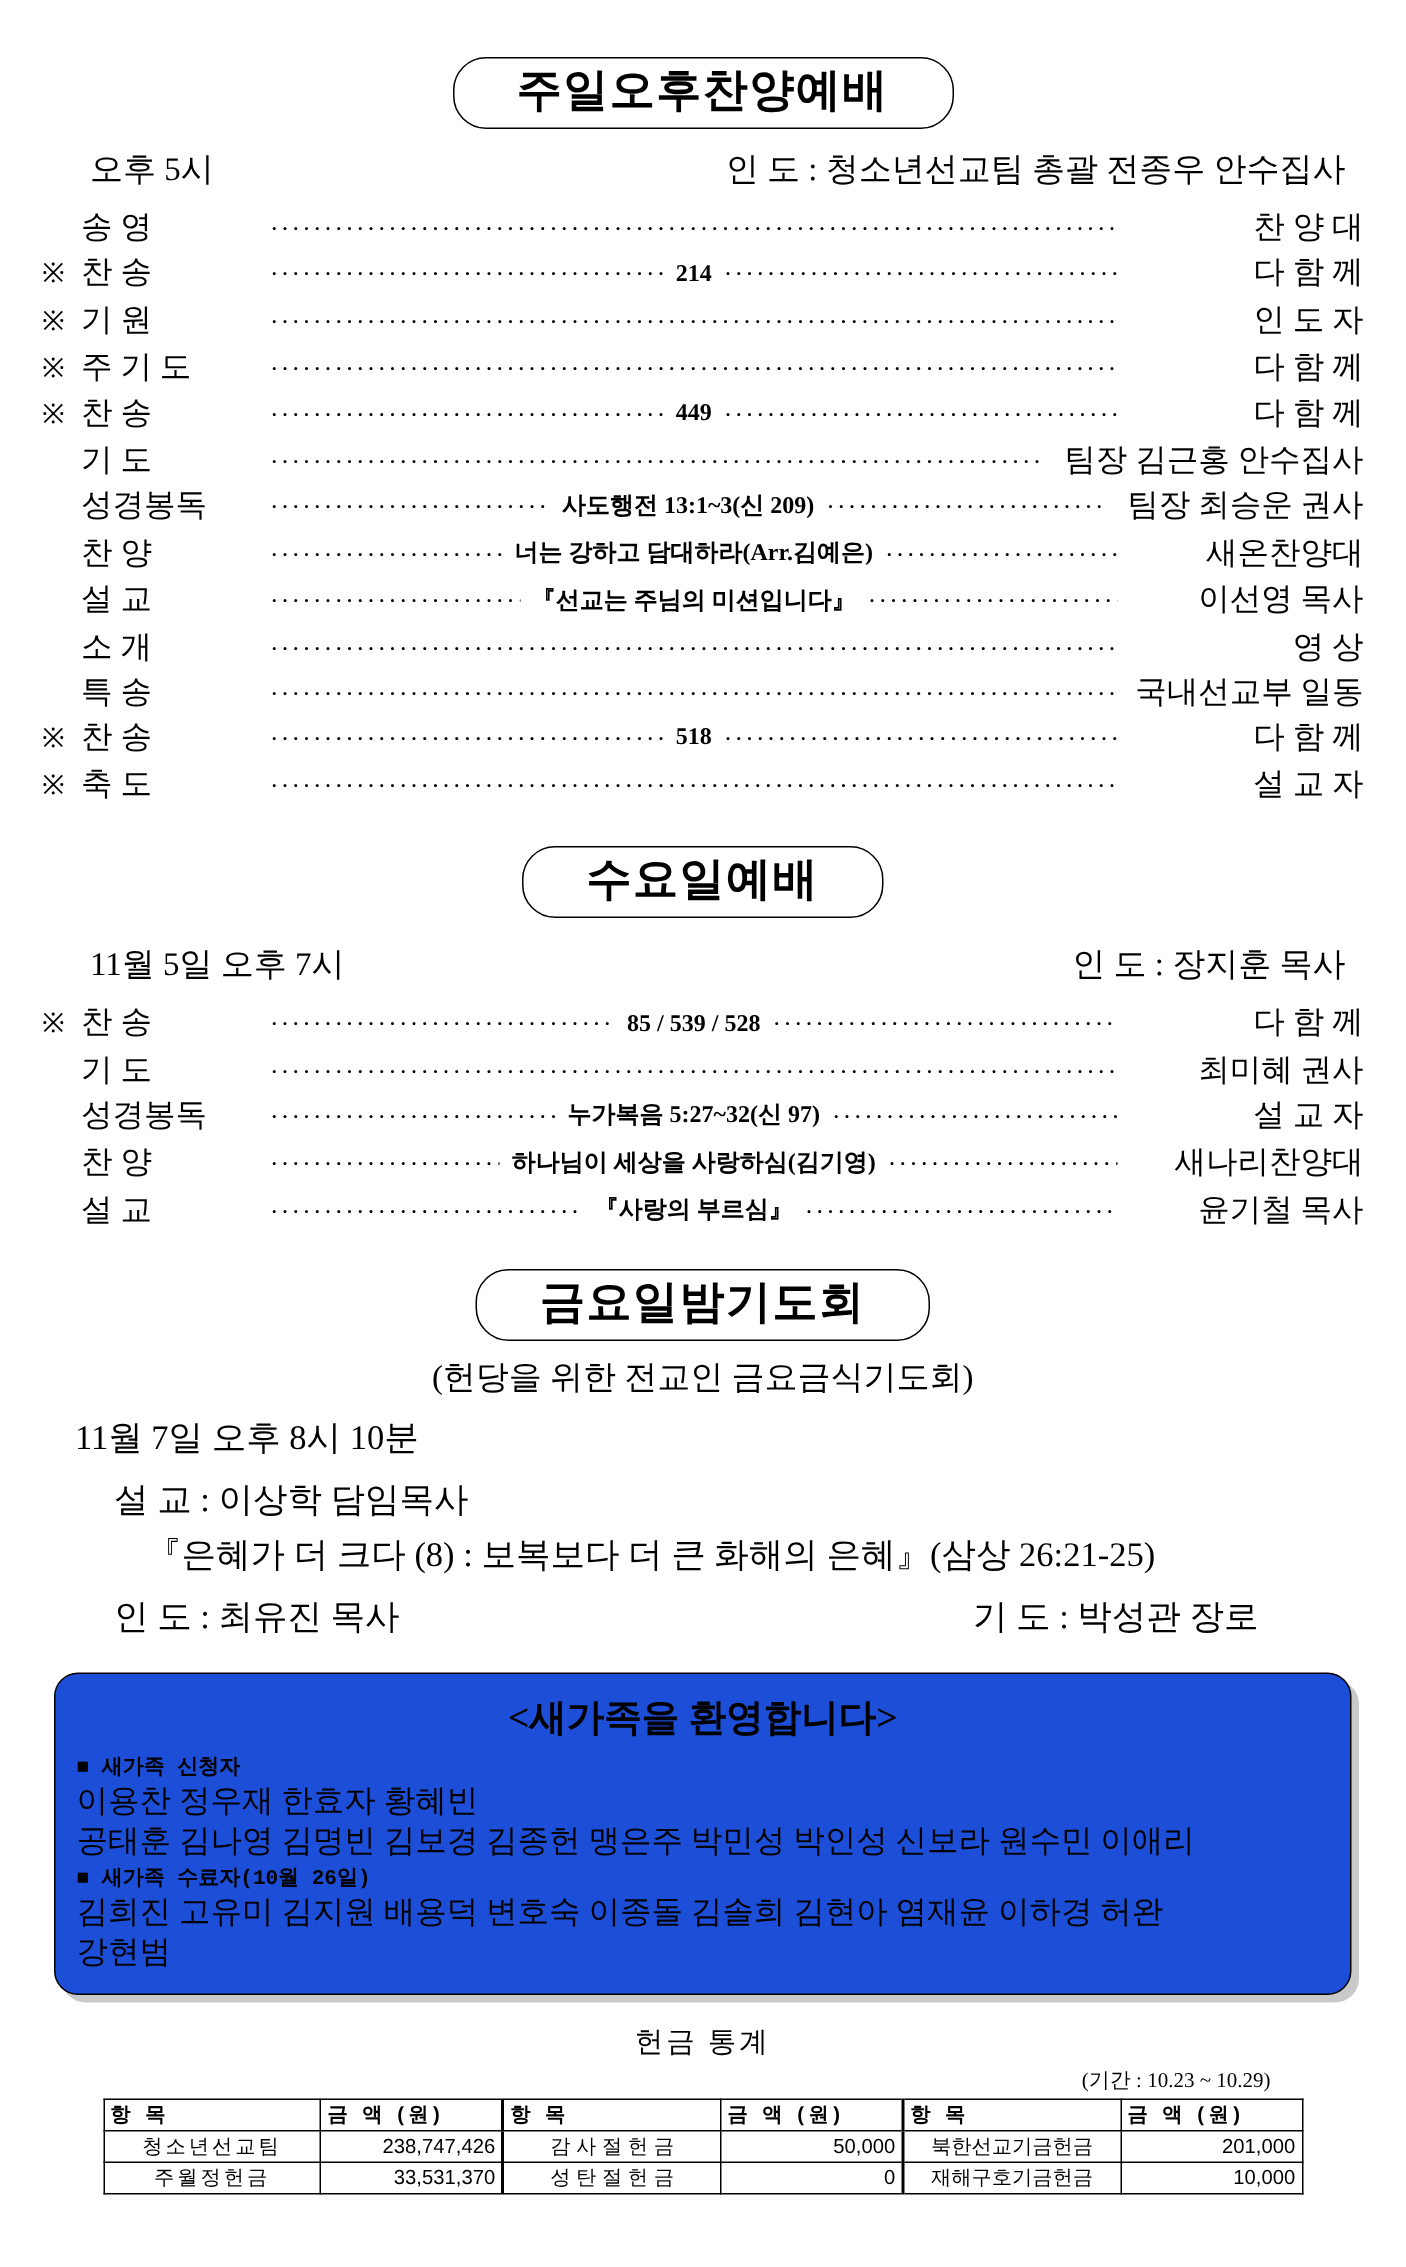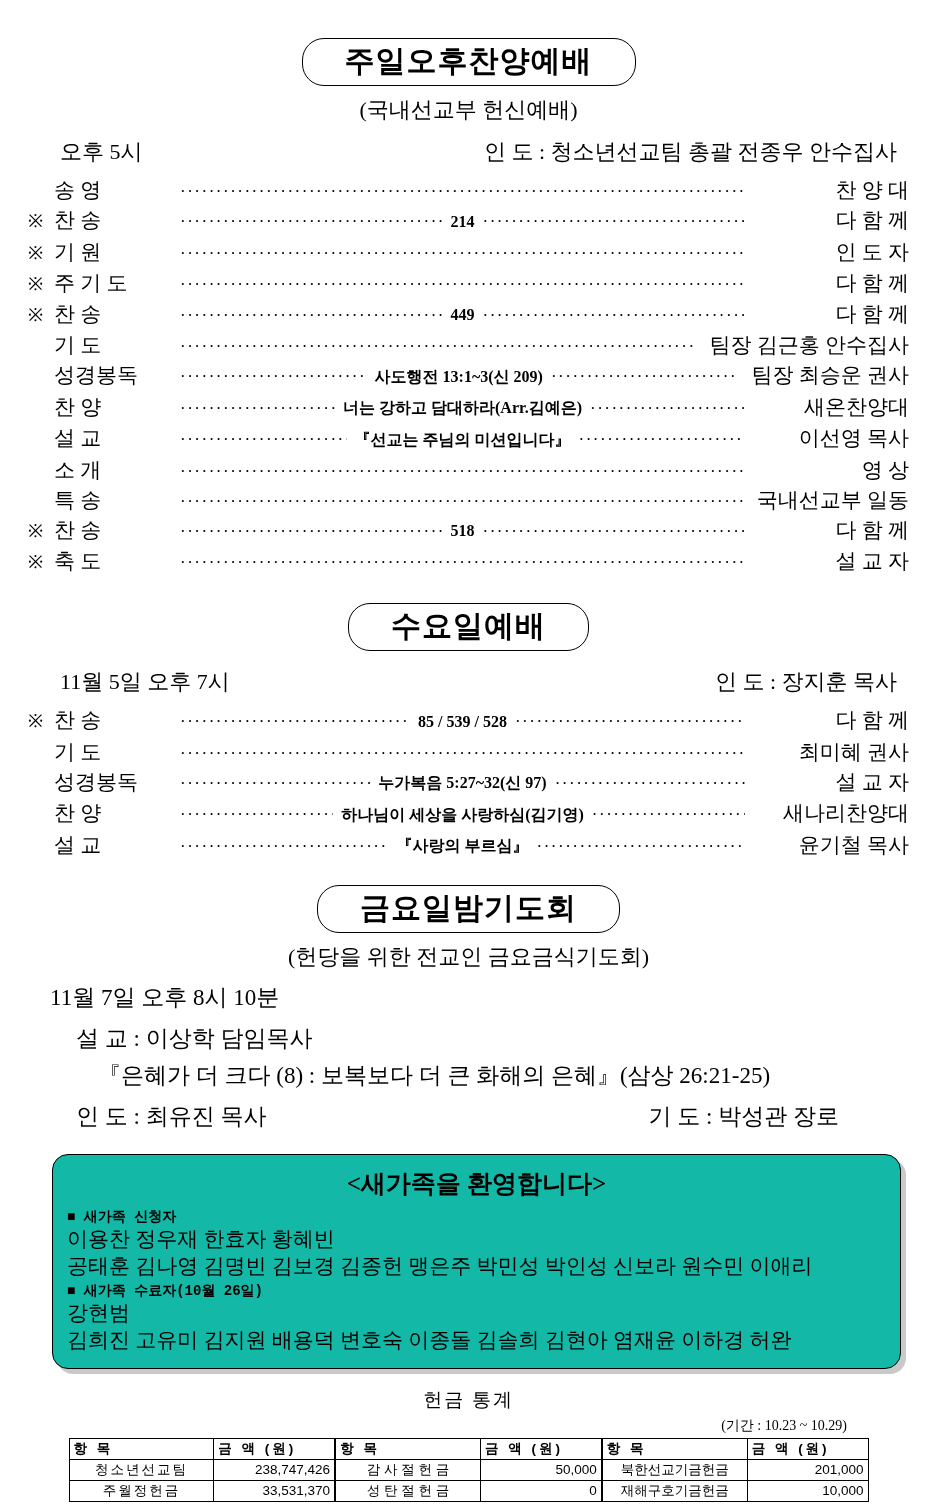--- a/index.html
+++ b/index.html
@@ -186,7 +186,6 @@
   <div class="title-wrap" style="margin-top:38px;">
     <div class="title-pill">주일오후찬양예배</div>
   </div>
-  <div class="subtitle">(국내선교부 헌신예배)</div>
 
   <div class="svc-head">
     <div class="left">오후 5시</div>

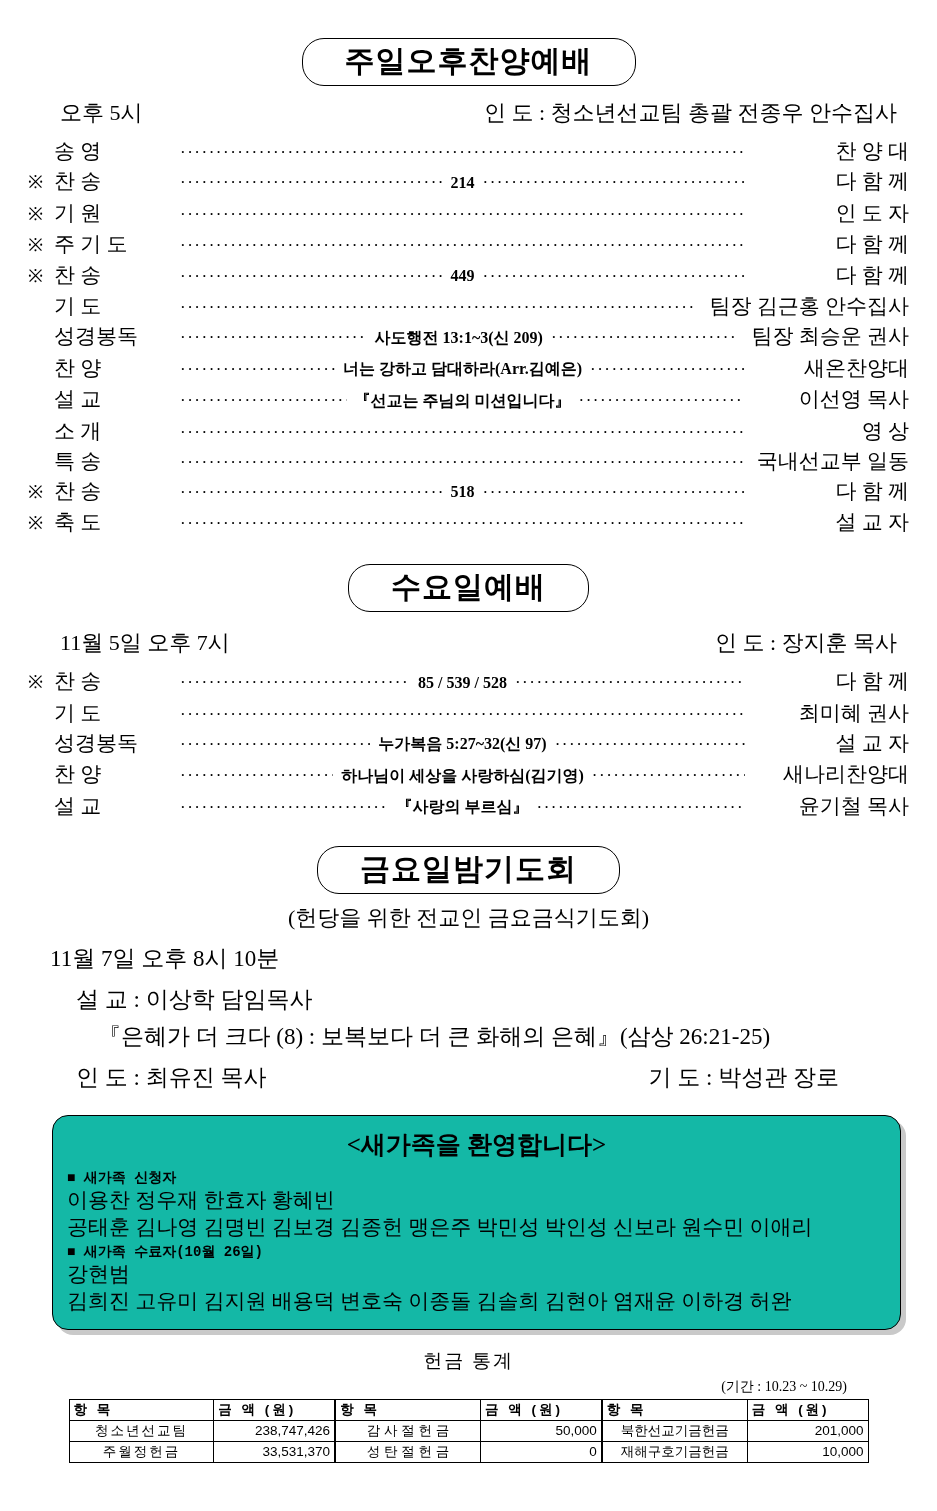--- a/index.html
+++ b/index.html
@@ -120,12 +120,12 @@
   
   .newfam {
     position: relative;
-    margin: 22px 8px 0 24px;
+    margin: 22px 8px 0 8px;
     border: 1.4px solid #000;
     border-radius: 16px;
     padding: 10px 14px 14px 14px;
     box-shadow: 5px 5px 0 0 #c9c9c9;
-    background: #14b8a6;
+    background: #1d4ed8;
   }
   .newfam h3 {
     margin: 2px 0 8px 0;

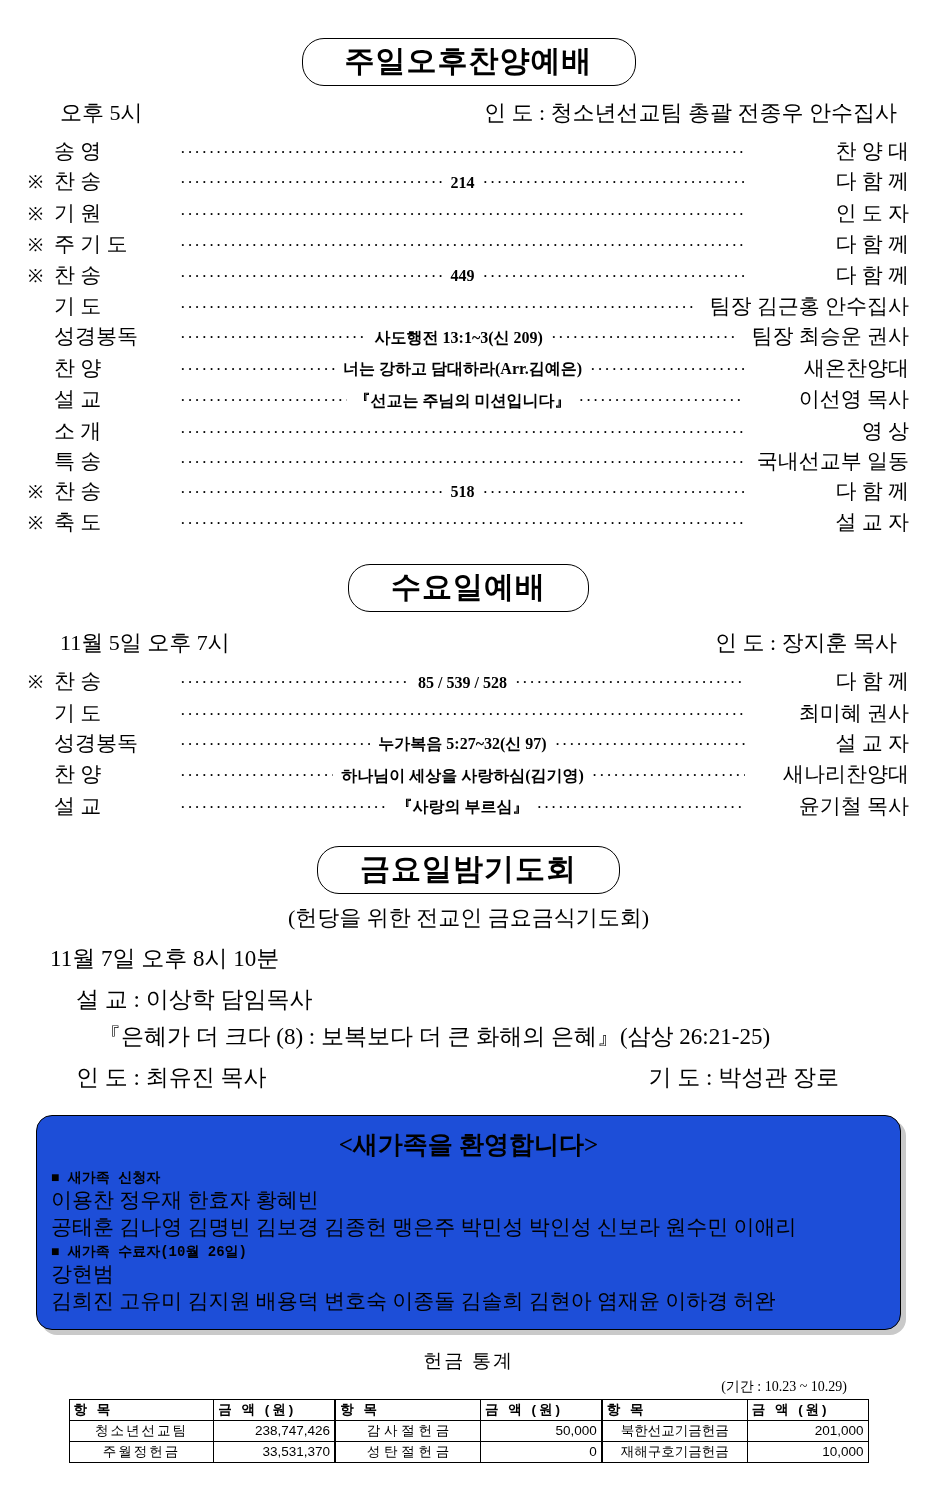--- a/index.html
+++ b/index.html
@@ -425,8 +425,8 @@
     <div class="nf-body">이용찬 정우재 한효자 황혜빈</div>
     <div class="nf-body">공태훈 김나영 김명빈 김보경 김종헌 맹은주 박민성 박인성 신보라 원수민 이애리</div>
     <div class="nf-head">■ 새가족 수료자(10월 26일)</div>
+    <div class="nf-body">김희진 고유미 김지원 배용덕 변호숙 이종돌 김솔희 김현아 염재윤 이하경 허완</div>
     <div class="nf-body">강현범</div>
-    <div class="nf-body">김희진 고유미 김지원 배용덕 변호숙 이종돌 김솔희 김현아 염재윤 이하경 허완</div>
   </div>
 
   <div class="stat-title">헌금 통계</div>

